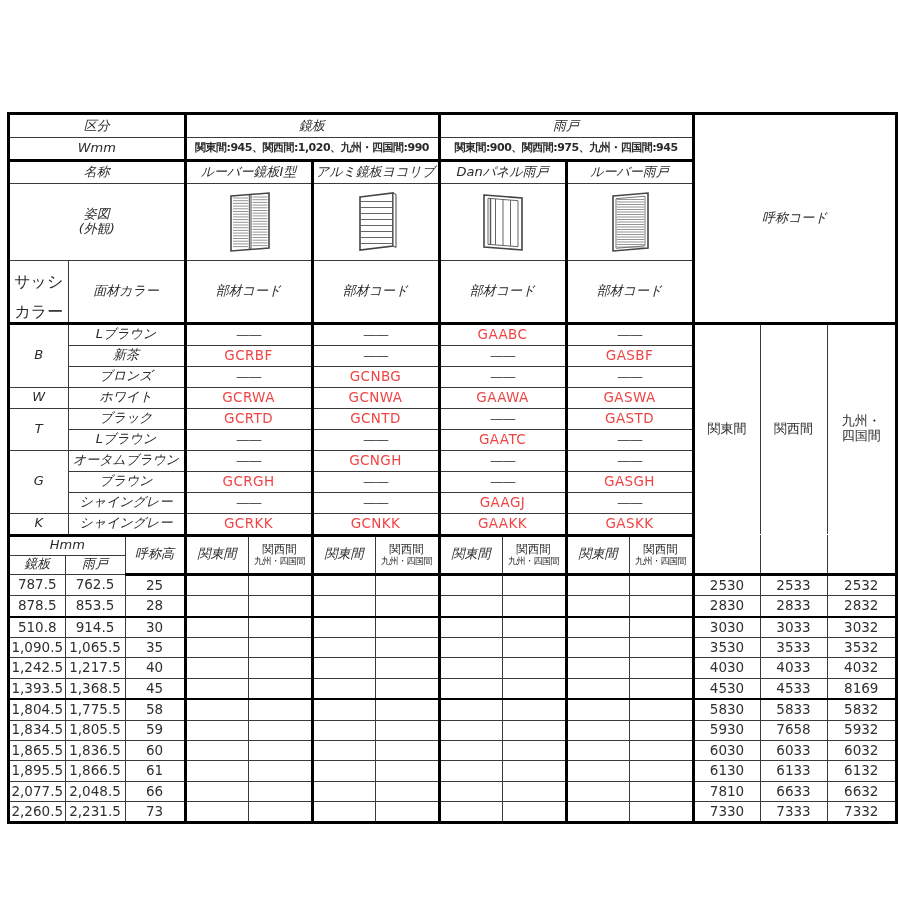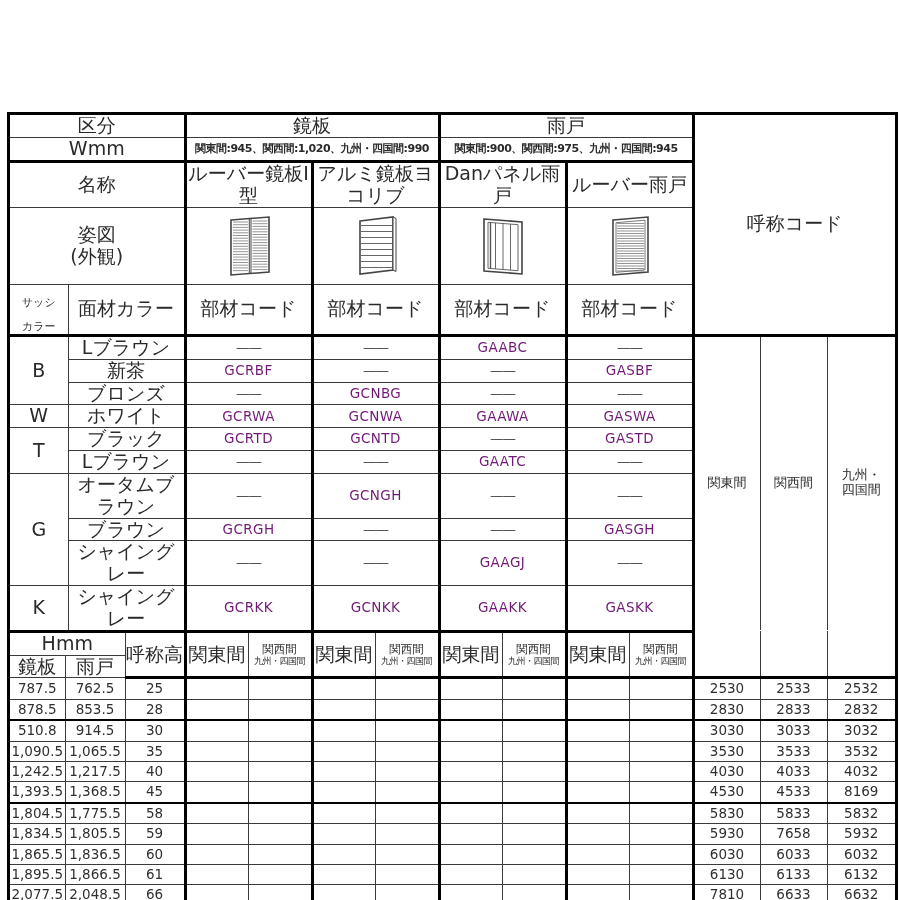--- a/index.html
+++ b/index.html
@@ -16,7 +16,7 @@
   .bb2{border-bottom:2px solid #000!important}
   .dashB{border-bottom:1px dashed #8c8c8c!important}
   
-  .lbl{font-size:19px;}
+  .lbl{font-size:13px;font-style:italic;}
   .wmmv{font-size:11px;letter-spacing:-0.5px;white-space:nowrap;font-weight:bold;}
   .code{font-size:13.5px;color:#701a75;letter-spacing:0.4px;}
   .num{font-size:13.5px;color:#2f2f2f;}

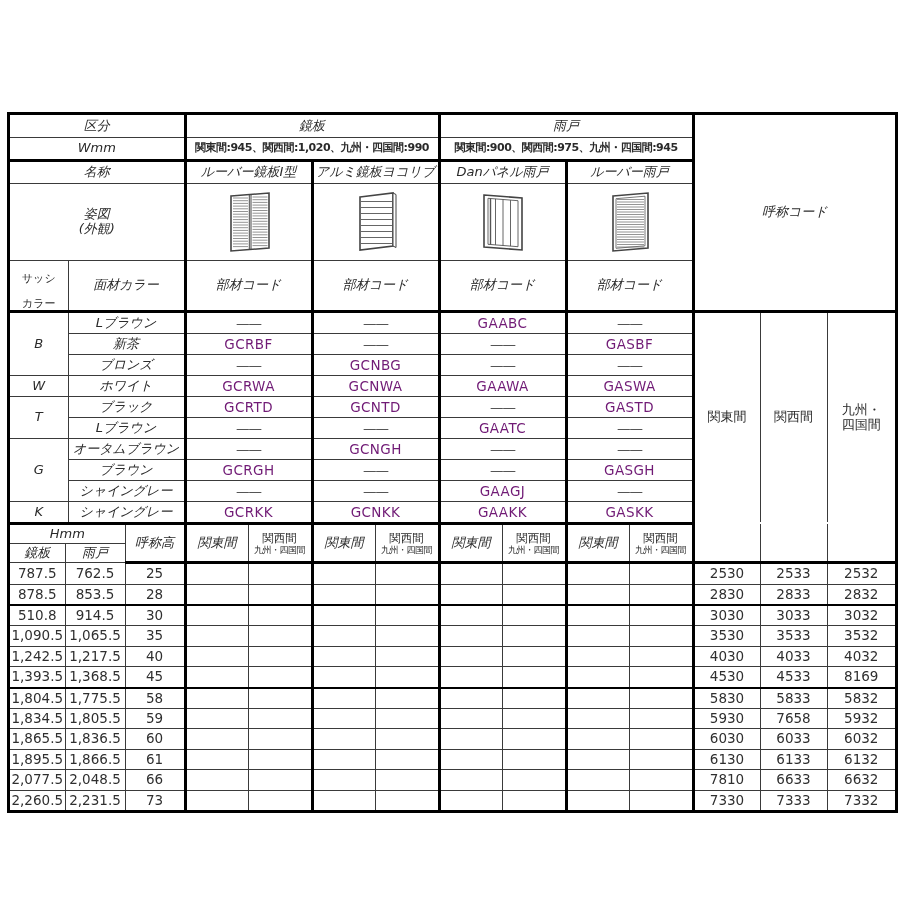--- a/index.html
+++ b/index.html
@@ -24,7 +24,7 @@
   .stack span{display:block;}
   .sub-kansai span.top{display:block;font-size:11.5px;}
   .sub-kansai span.bot{display:block;font-size:9px;letter-spacing:-0.5px;}
-  .sashlbl span{display:block;font-size:11px;margin-top:12px;}
+  .sashlbl span{display:block;font-size:16px;margin-top:12px;}
   .regioncell span{display:block;font-size:13px;}
   
   .t1 .r1 td{height:22px}

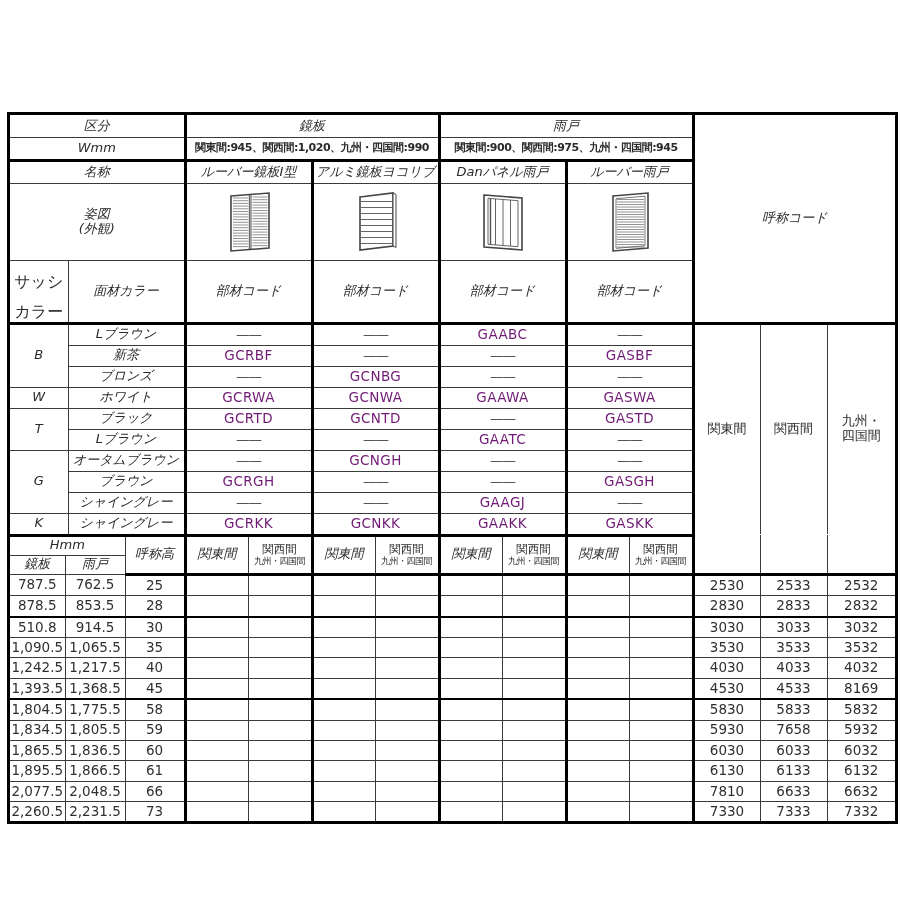--- a/index.html
+++ b/index.html
@@ -18,7 +18,7 @@
   
   .lbl{font-size:13px;font-style:italic;}
   .wmmv{font-size:11px;letter-spacing:-0.5px;white-space:nowrap;font-weight:bold;}
-  .code{font-size:13.5px;color:#701a75;letter-spacing:0.4px;}
+  .code{font-size:13.5px;color:#ef4444;letter-spacing:0.4px;}
   .num{font-size:13.5px;color:#2f2f2f;}
   .dash{color:#555;letter-spacing:-1px;}
   .stack span{display:block;}

